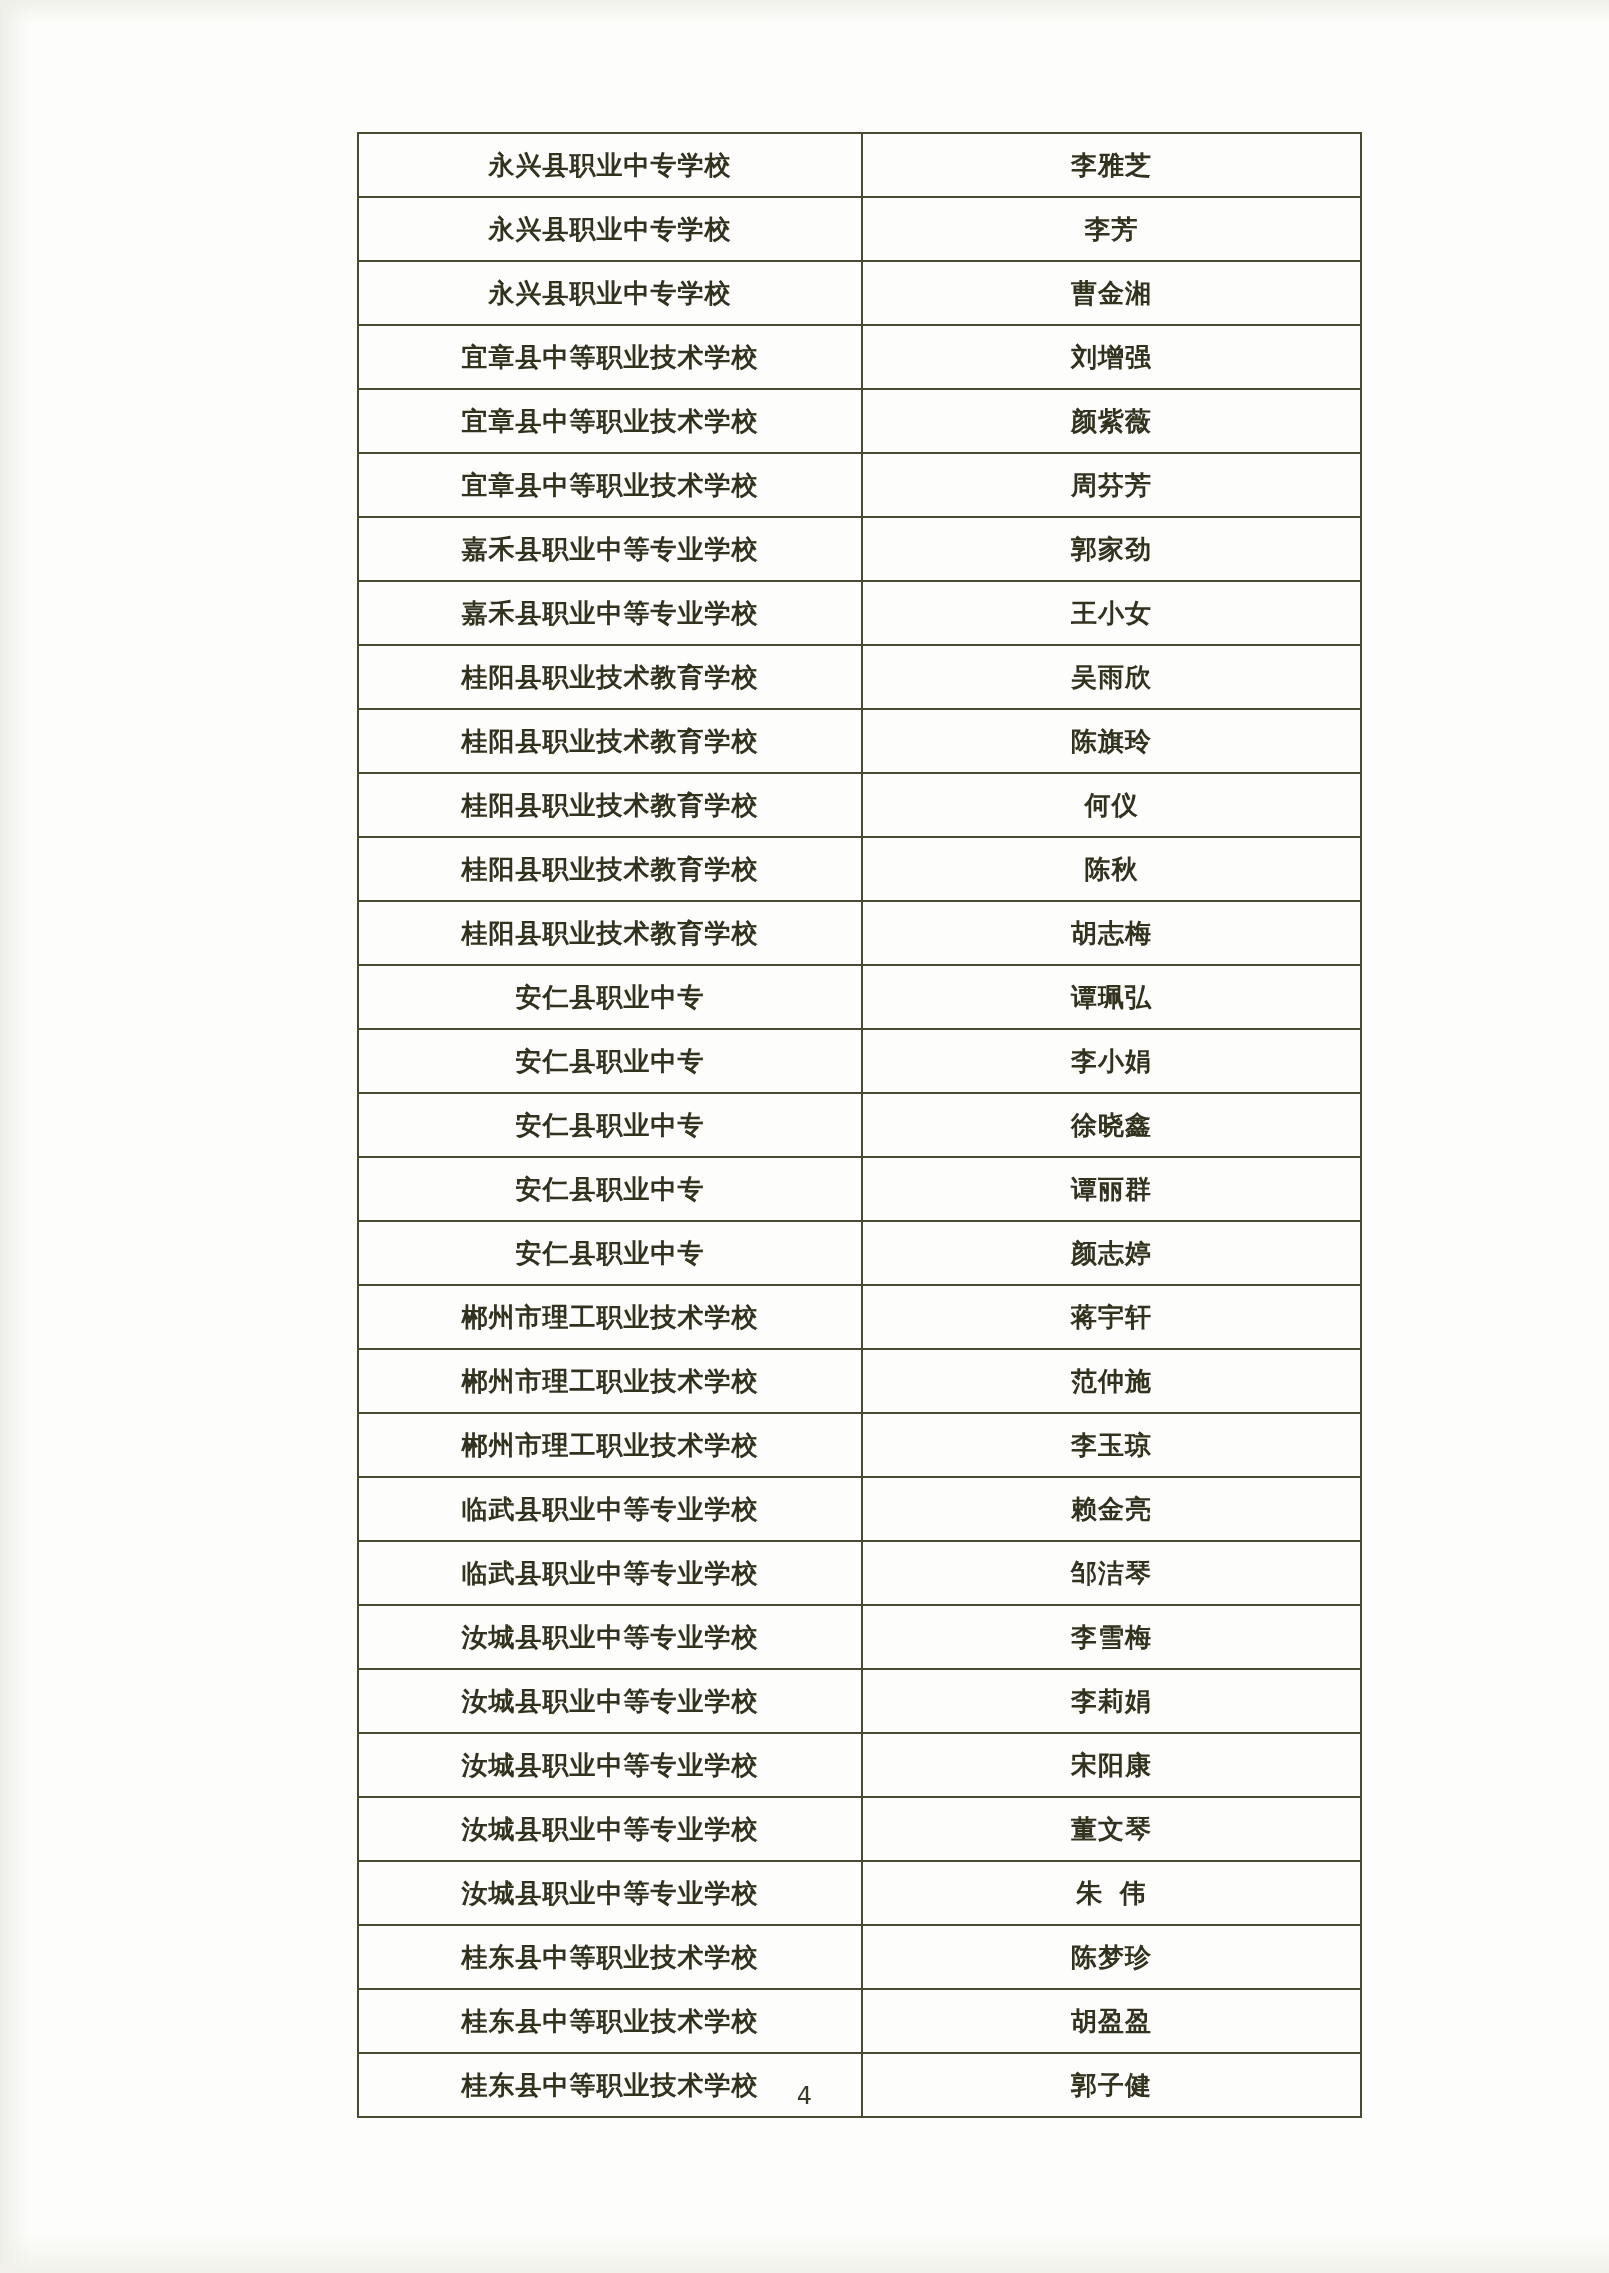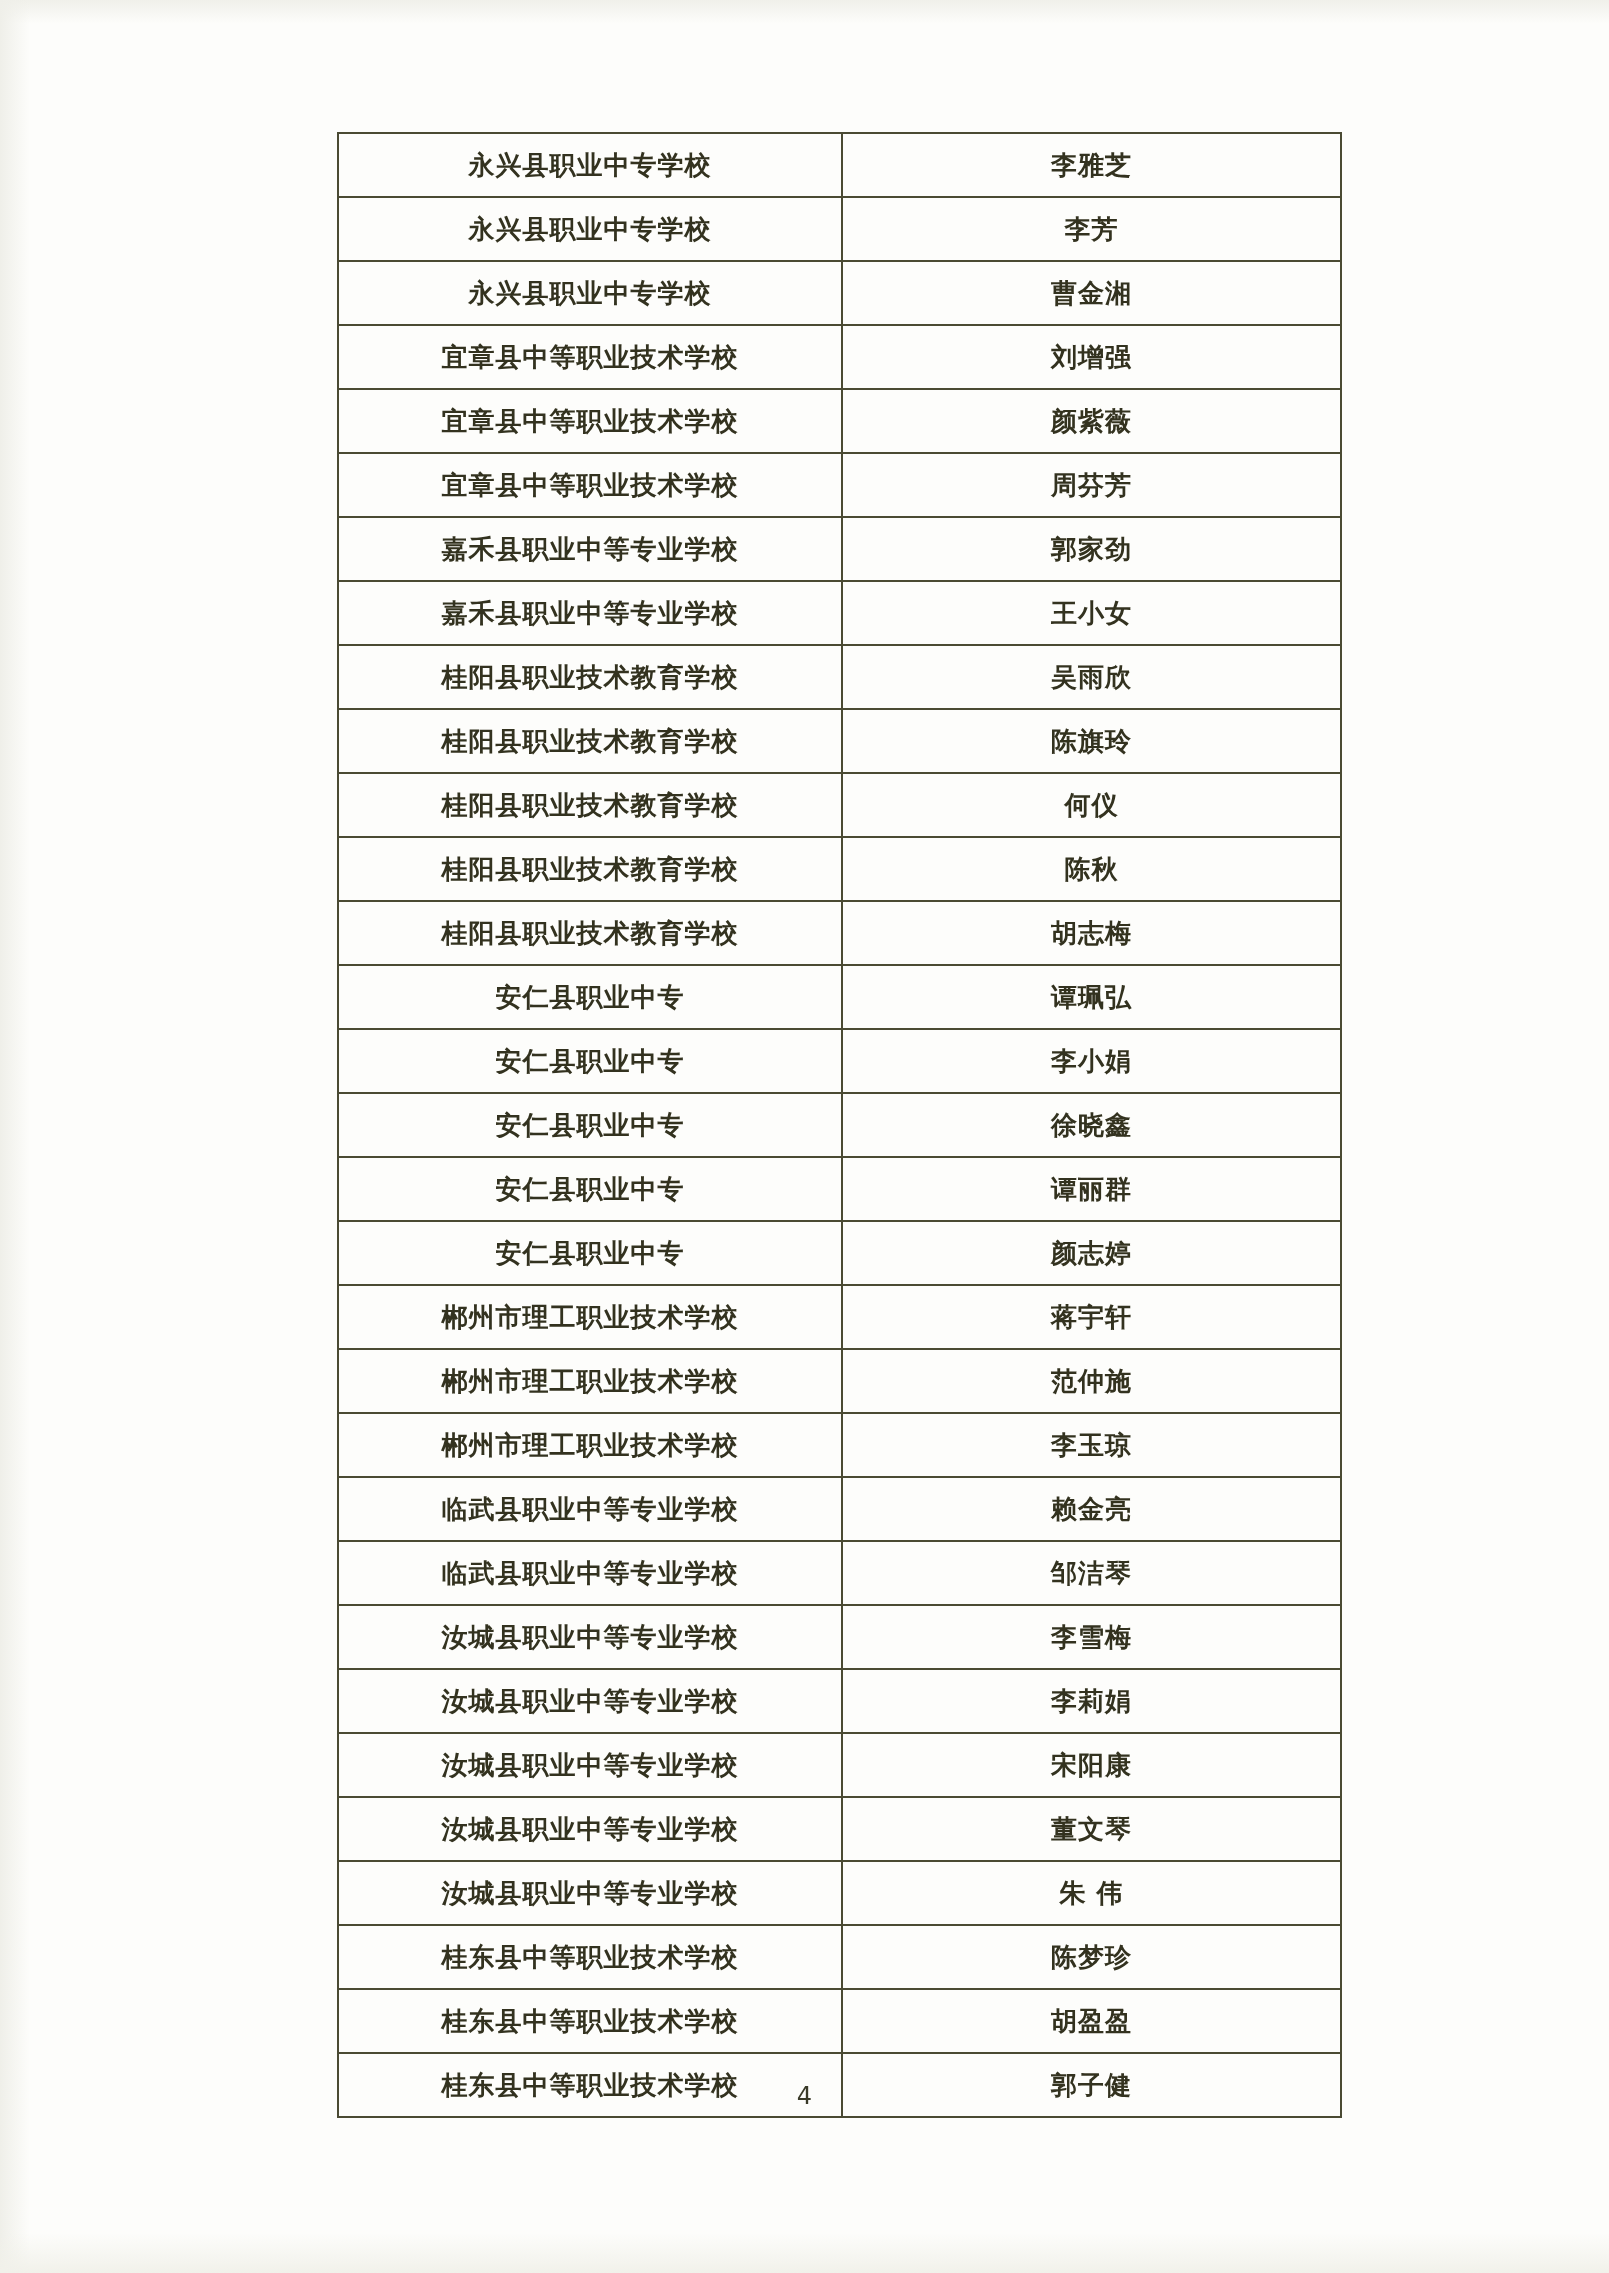--- a/index.html
+++ b/index.html
@@ -30,6 +30,7 @@
     border-collapse: collapse;
     width: 100%;
     table-layout: fixed;
+    margin-left: 20px;
   }
   table.roster td {
     border: 2px solid #4a4a33;

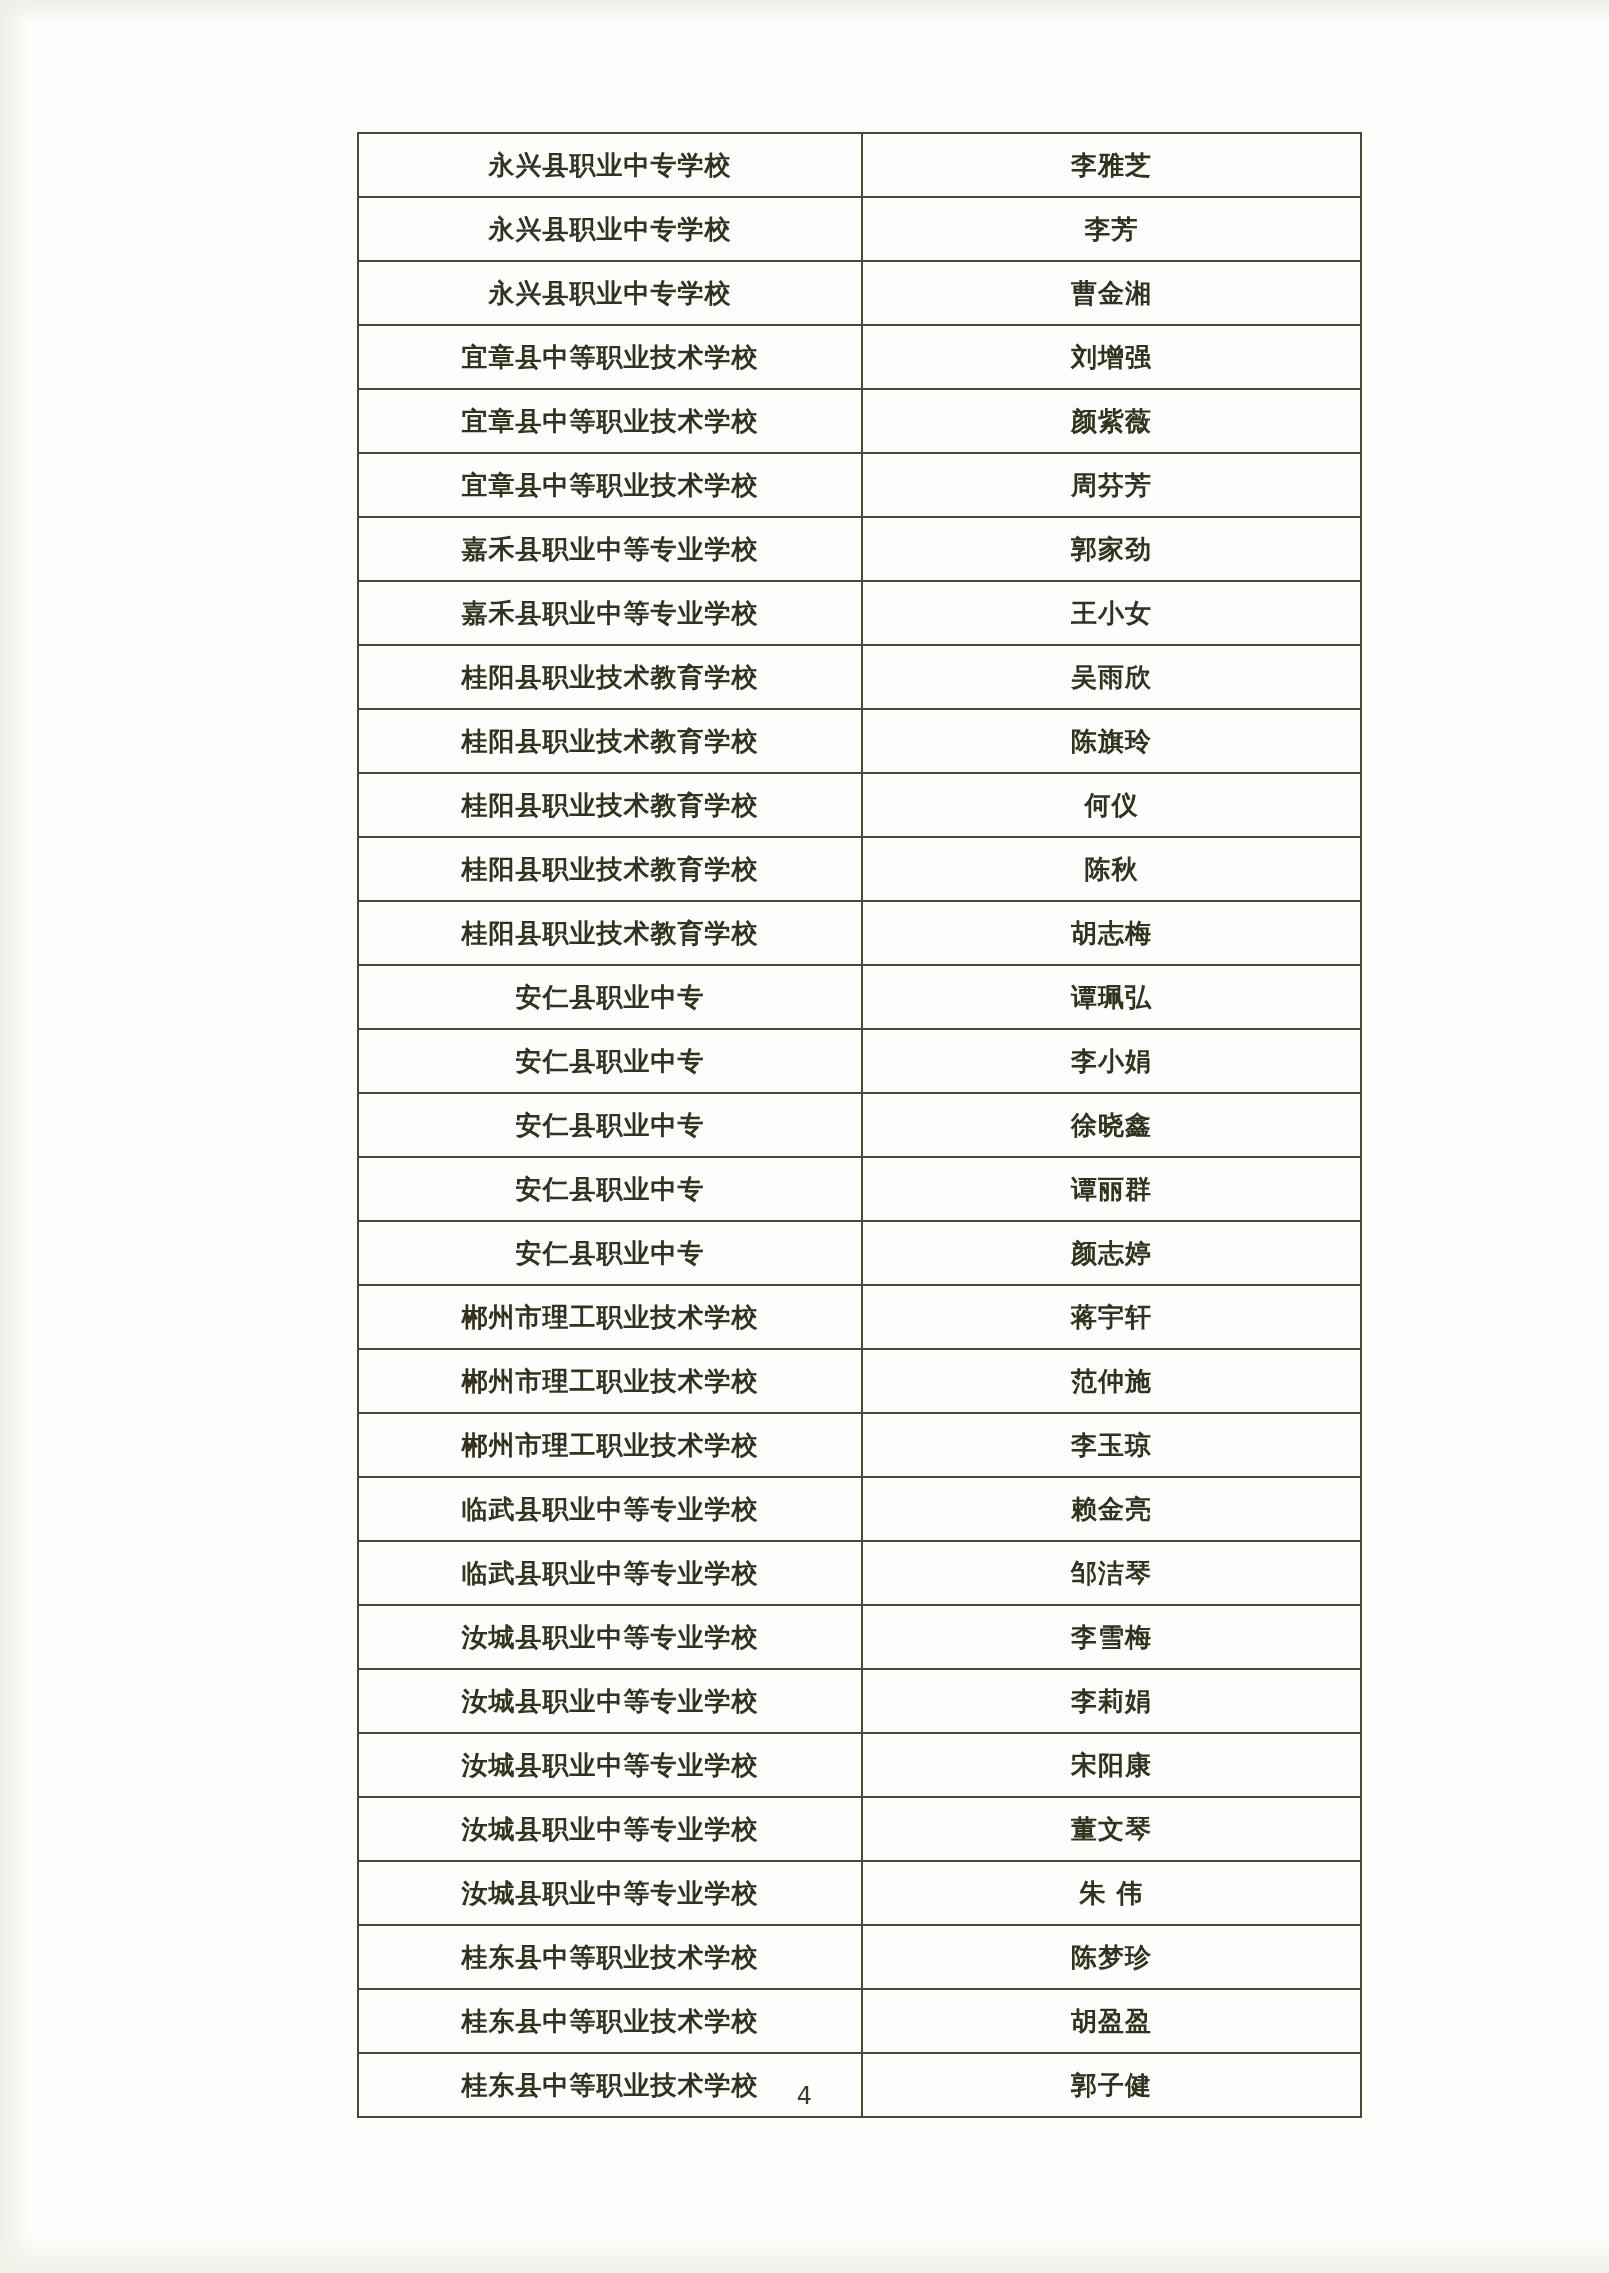--- a/index.html
+++ b/index.html
@@ -49,6 +49,7 @@
   }
   table.roster td.person {
     width: 485px;
+    font-family: Liberation Mono, monospace;
   }
   .page-number {
     position: absolute;

